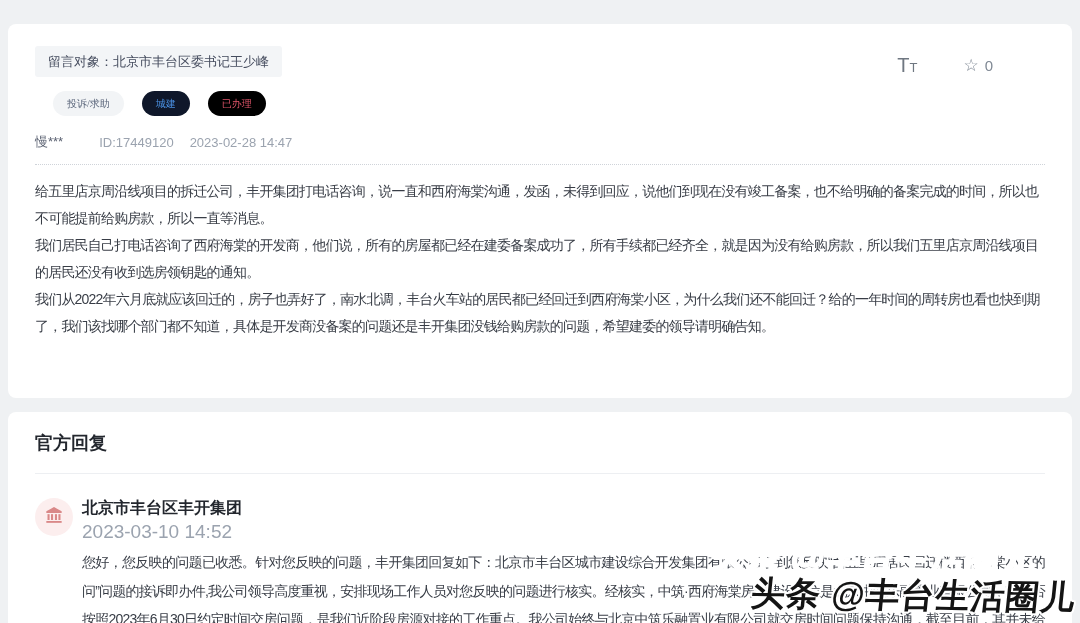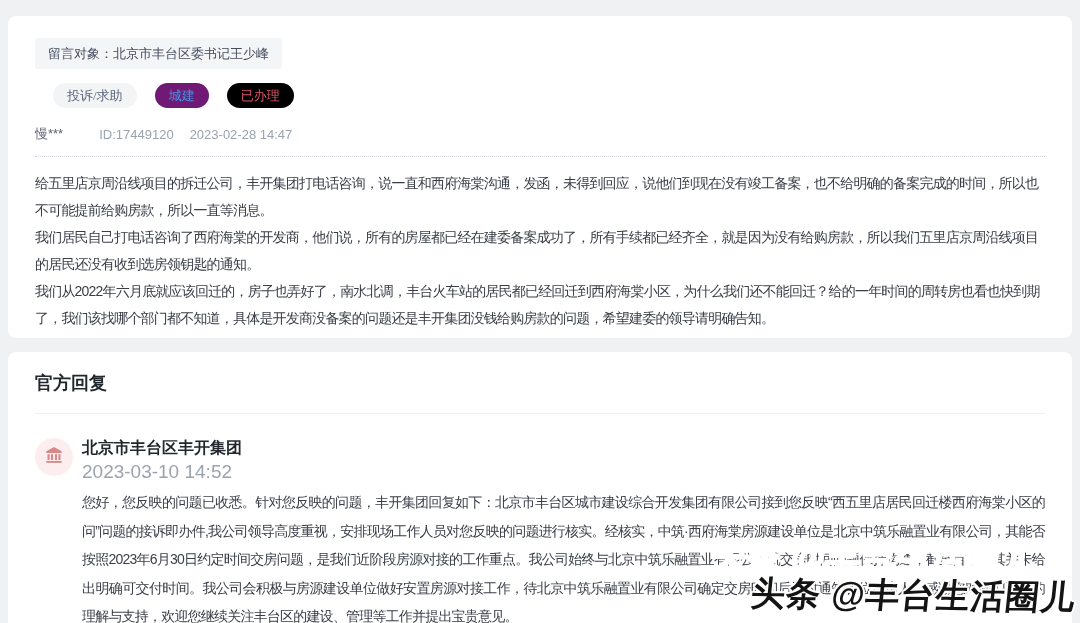--- a/index.html
+++ b/index.html
@@ -18,8 +18,8 @@
     position: relative;
   }
   .card-post {
-    margin-top: 16px;
-    height: 322px;
+    margin-top: 24px;
+    height: 374px;
     padding: 22px 27px 0 27px;
   }
   .card-reply {

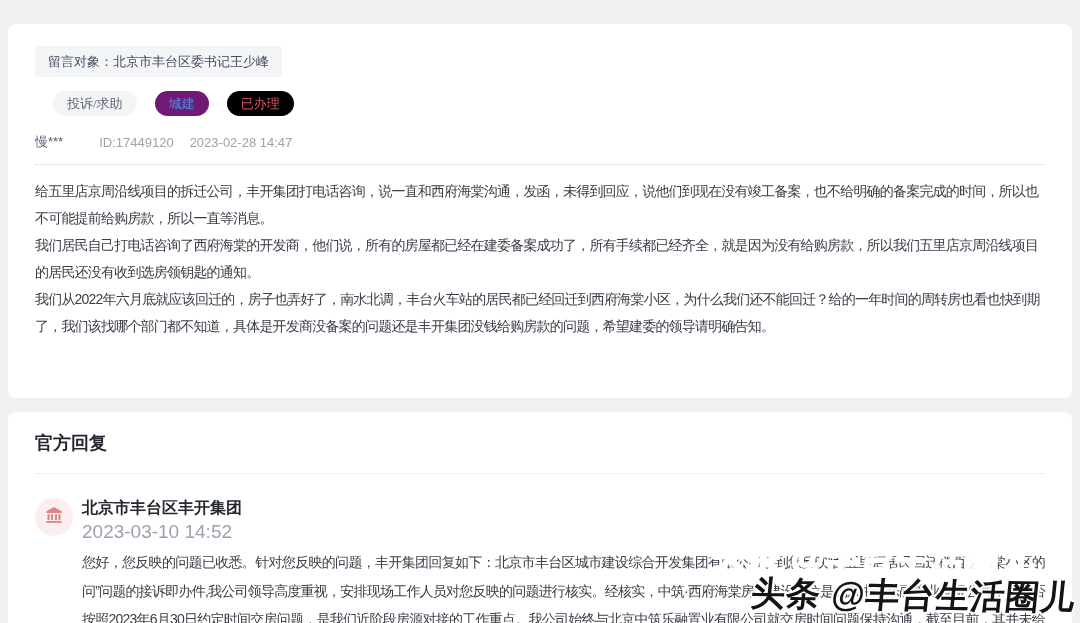--- a/index.html
+++ b/index.html
@@ -144,6 +144,13 @@
 <div class="card card-post">
   <div class="top-row">
     <span class="target-tag">留言对象：北京市丰台区委书记王少峰</span>
+    <div class="top-icons">
+      <span class="font-size-icon"><span class="t-big">T</span><span class="t-small">T</span></span>
+      <span class="star-wrap">
+        <span class="star-glyph">☆</span>
+        <span class="star-count">0</span>
+      </span>
+    </div>
   </div>
 
   <div class="title-row">

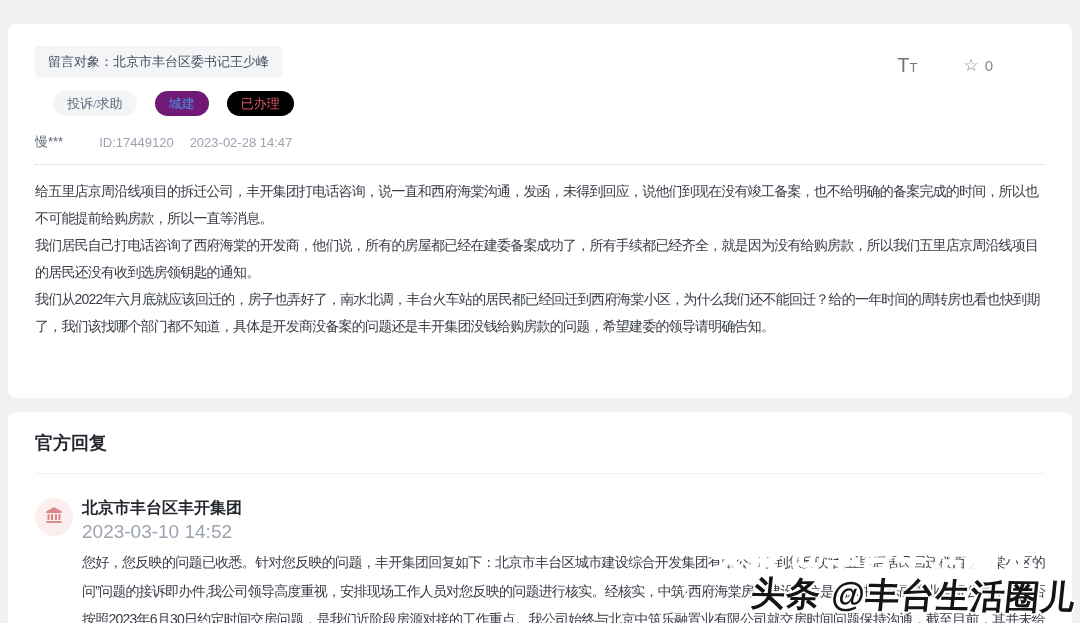--- a/index.html
+++ b/index.html
@@ -54,7 +54,7 @@
     letter-spacing: 0.5px;
   }
   .pill {
-    font-size: 13px;
+    font-size: 10px;
     line-height: 13px;
     padding: 6px 14px;
     border-radius: 14px;

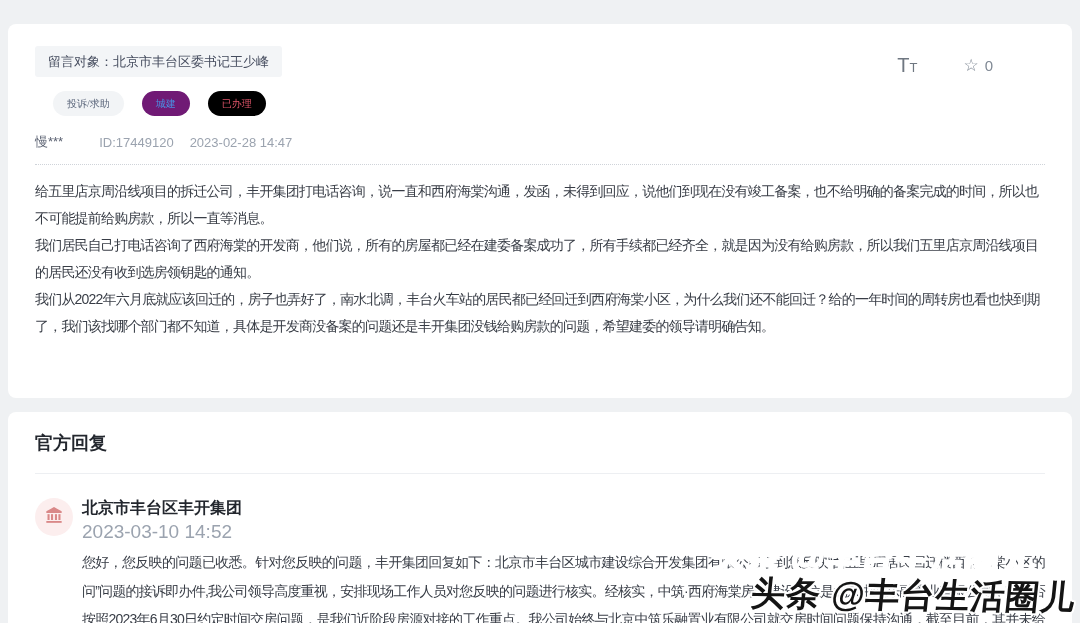--- a/index.html
+++ b/index.html
@@ -63,7 +63,7 @@
     font-family: Liberation Serif, serif;
   }
   .pill-gray { background: #f2f4f6; color: #5c677c; }
-  .pill-blue { background: #701a75; color: #4a90e2; }
+  .pill-blue { background: #0f172a; color: #4a90e2; }
   .pill-red  { background: #000000; color: #e1556a; }
 
   .meta-row { margin-top: 17px; font-size: 13px; display: flex; align-items: center; }

